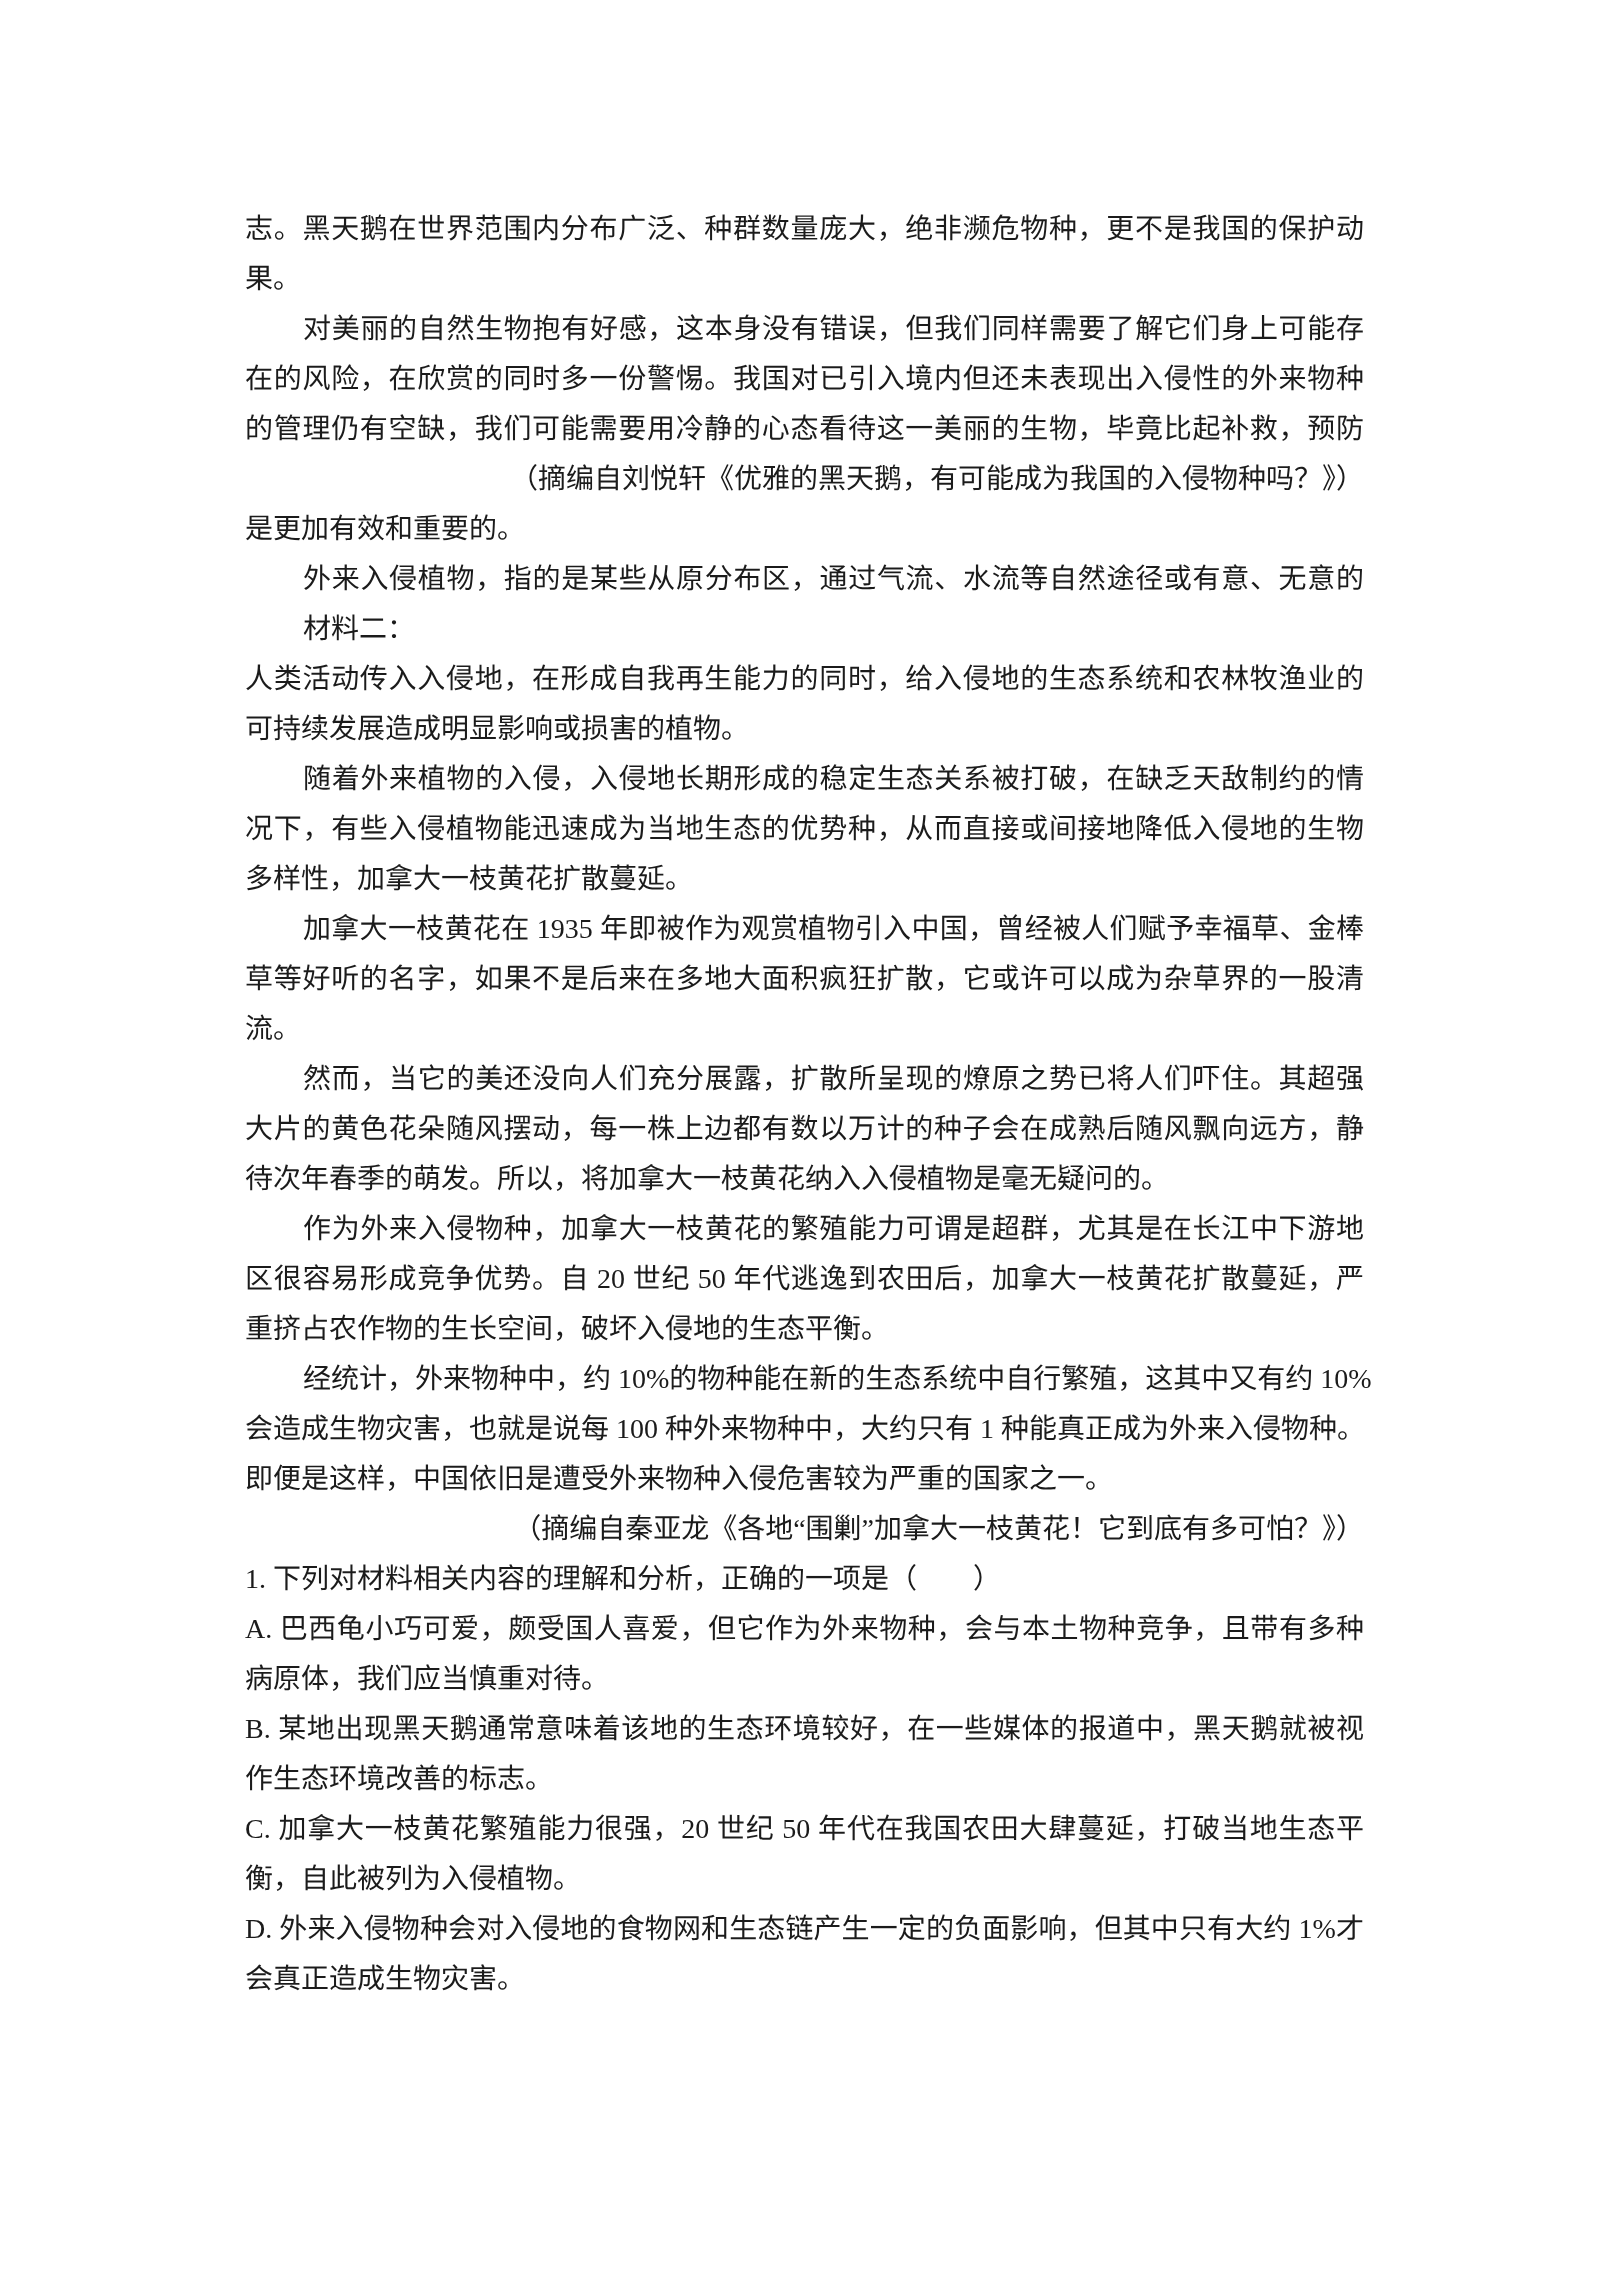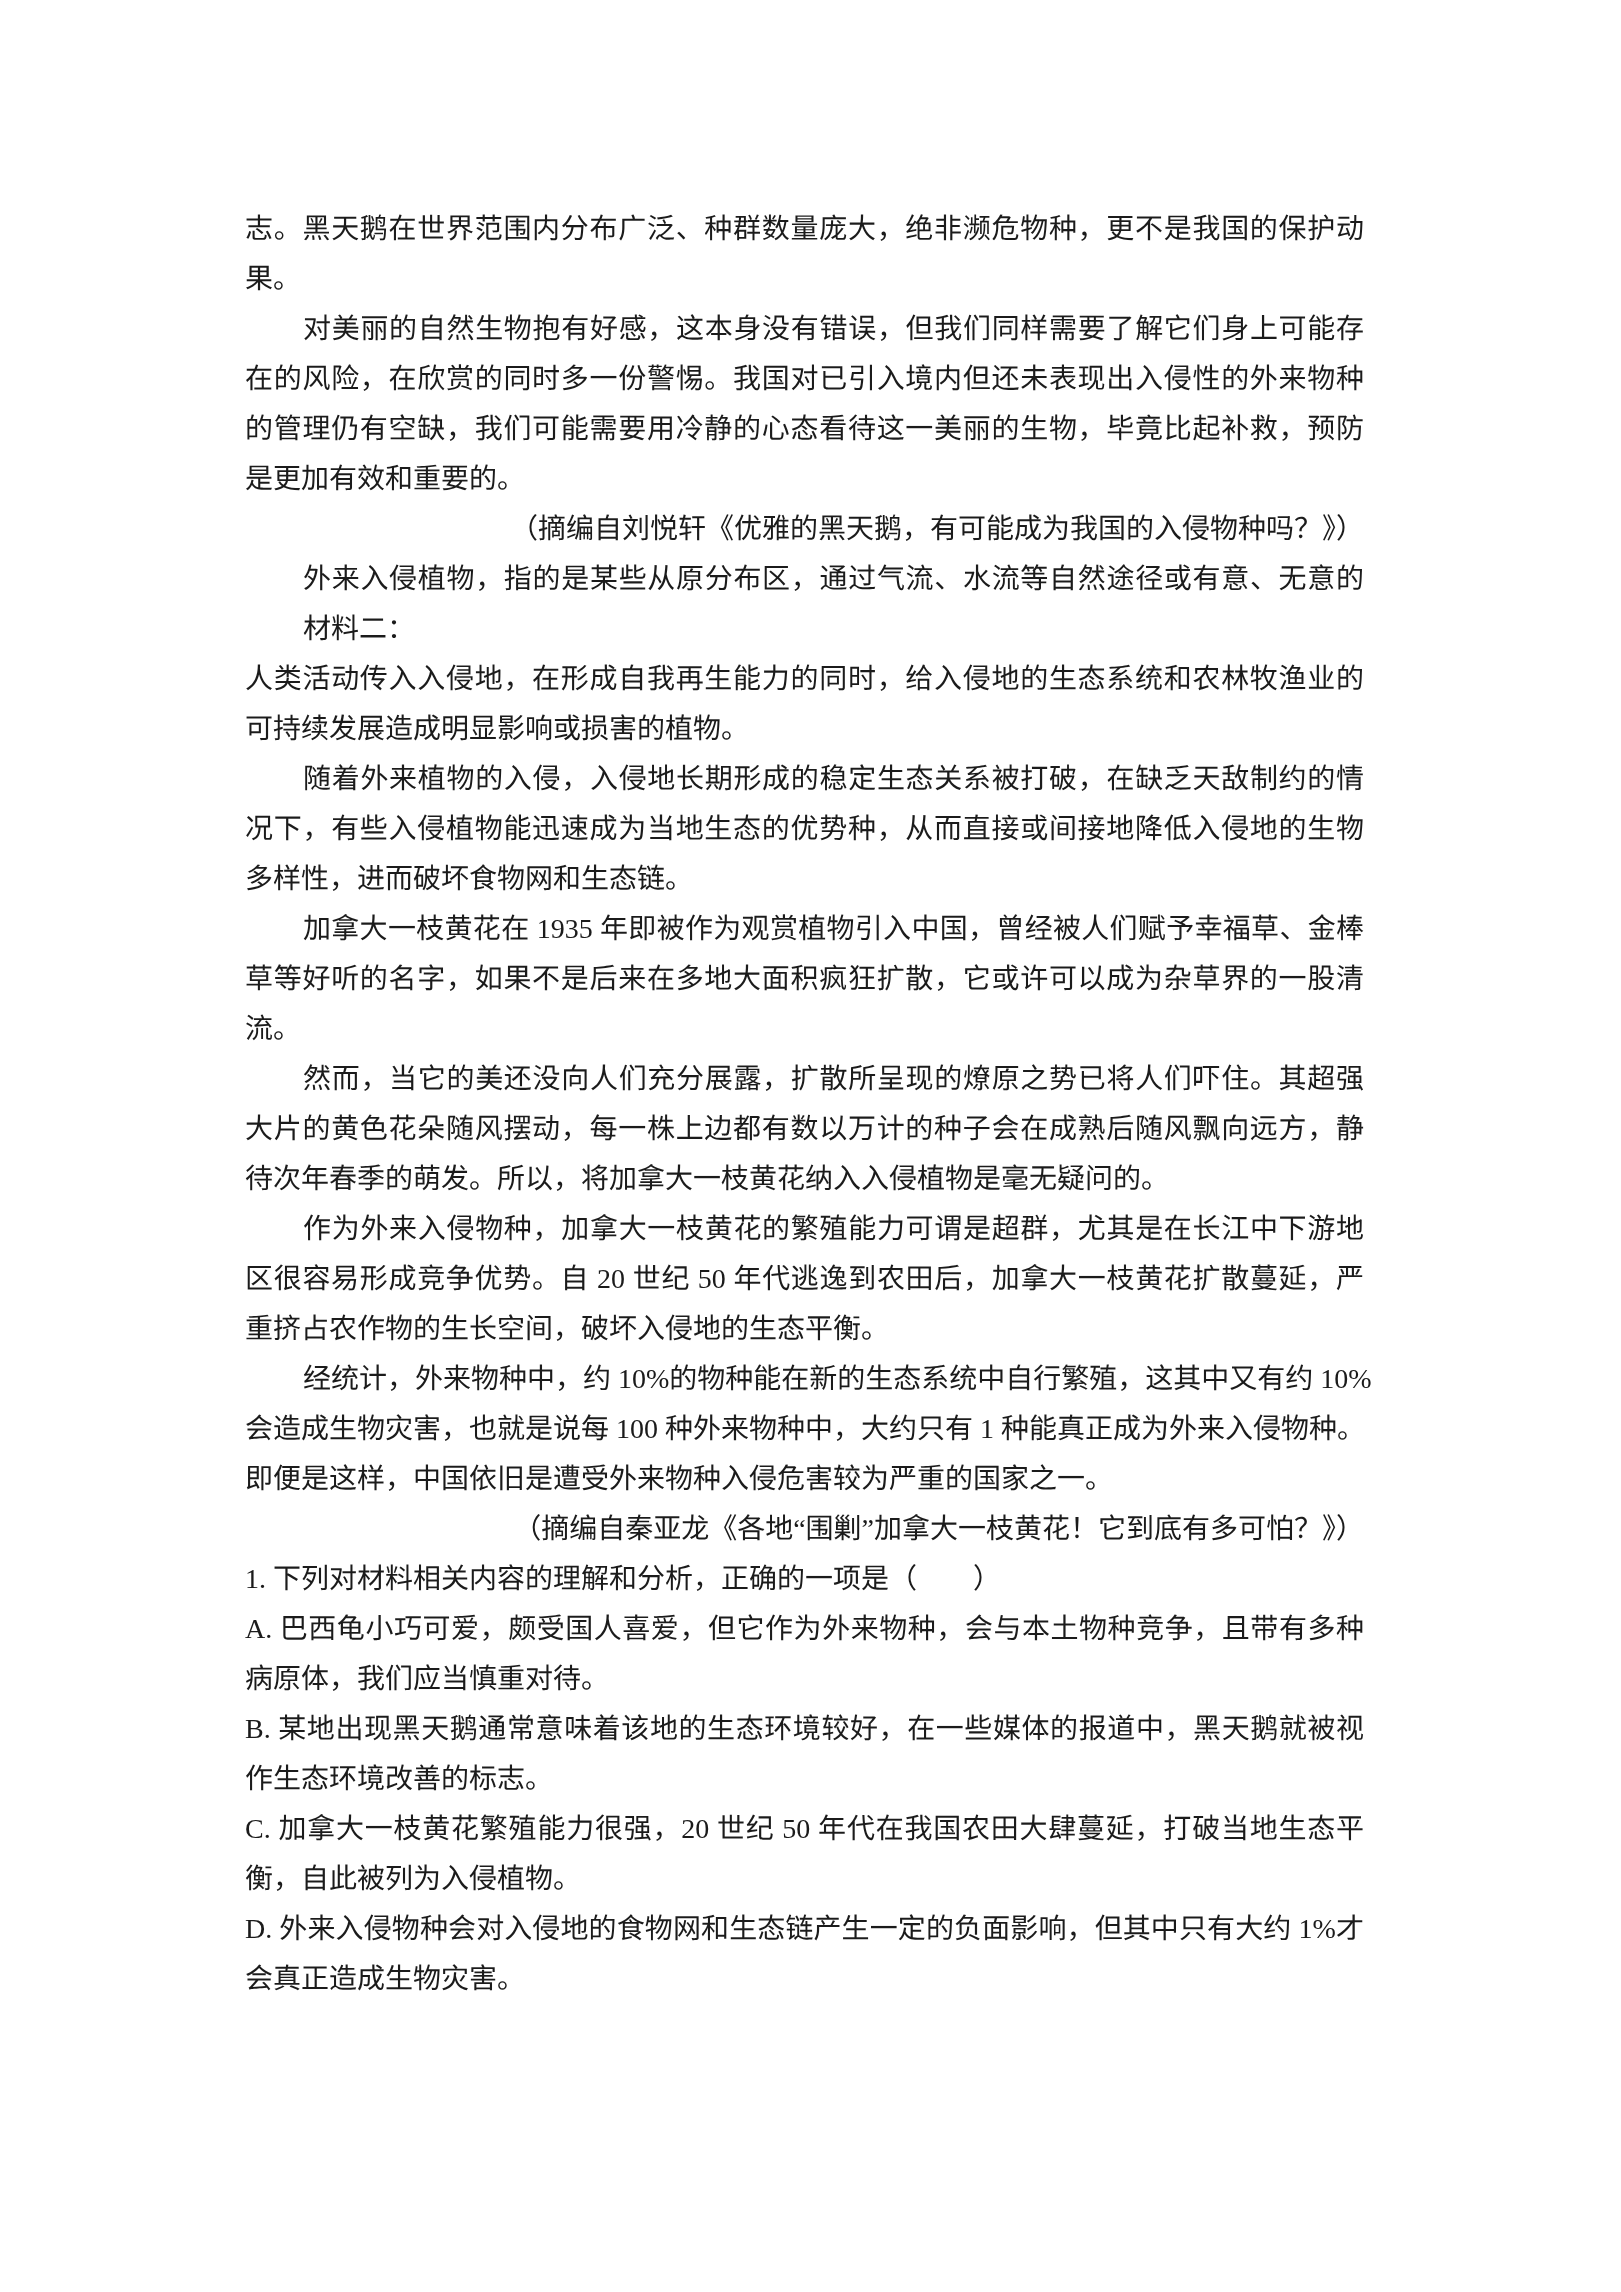--- a/index.html
+++ b/index.html
@@ -38,8 +38,8 @@
       <div class="line justify indent">对美丽的自然生物抱有好感，这本身没有错误，但我们同样需要了解它们身上可能存</div>
       <div class="line justify">在的风险，在欣赏的同时多一份警惕。我国对已引入境内但还未表现出入侵性的外来物种</div>
       <div class="line justify">的管理仍有空缺，我们可能需要用冷静的心态看待这一美丽的生物，毕竟比起补救，预防</div>
+      <div class="line right">（摘编自刘悦轩《优雅的黑天鹅，有可能成为我国的入侵物种吗？》）</div>
       <div class="line left">是更加有效和重要的。</div>
-      <div class="line right">（摘编自刘悦轩《优雅的黑天鹅，有可能成为我国的入侵物种吗？》）</div>
       <div class="line justify indent">外来入侵植物，指的是某些从原分布区，通过气流、水流等自然途径或有意、无意的</div>
       <div class="line left indent">材料二：</div>
       <div class="line justify">人类活动传入入侵地，在形成自我再生能力的同时，给入侵地的生态系统和农林牧渔业的</div>

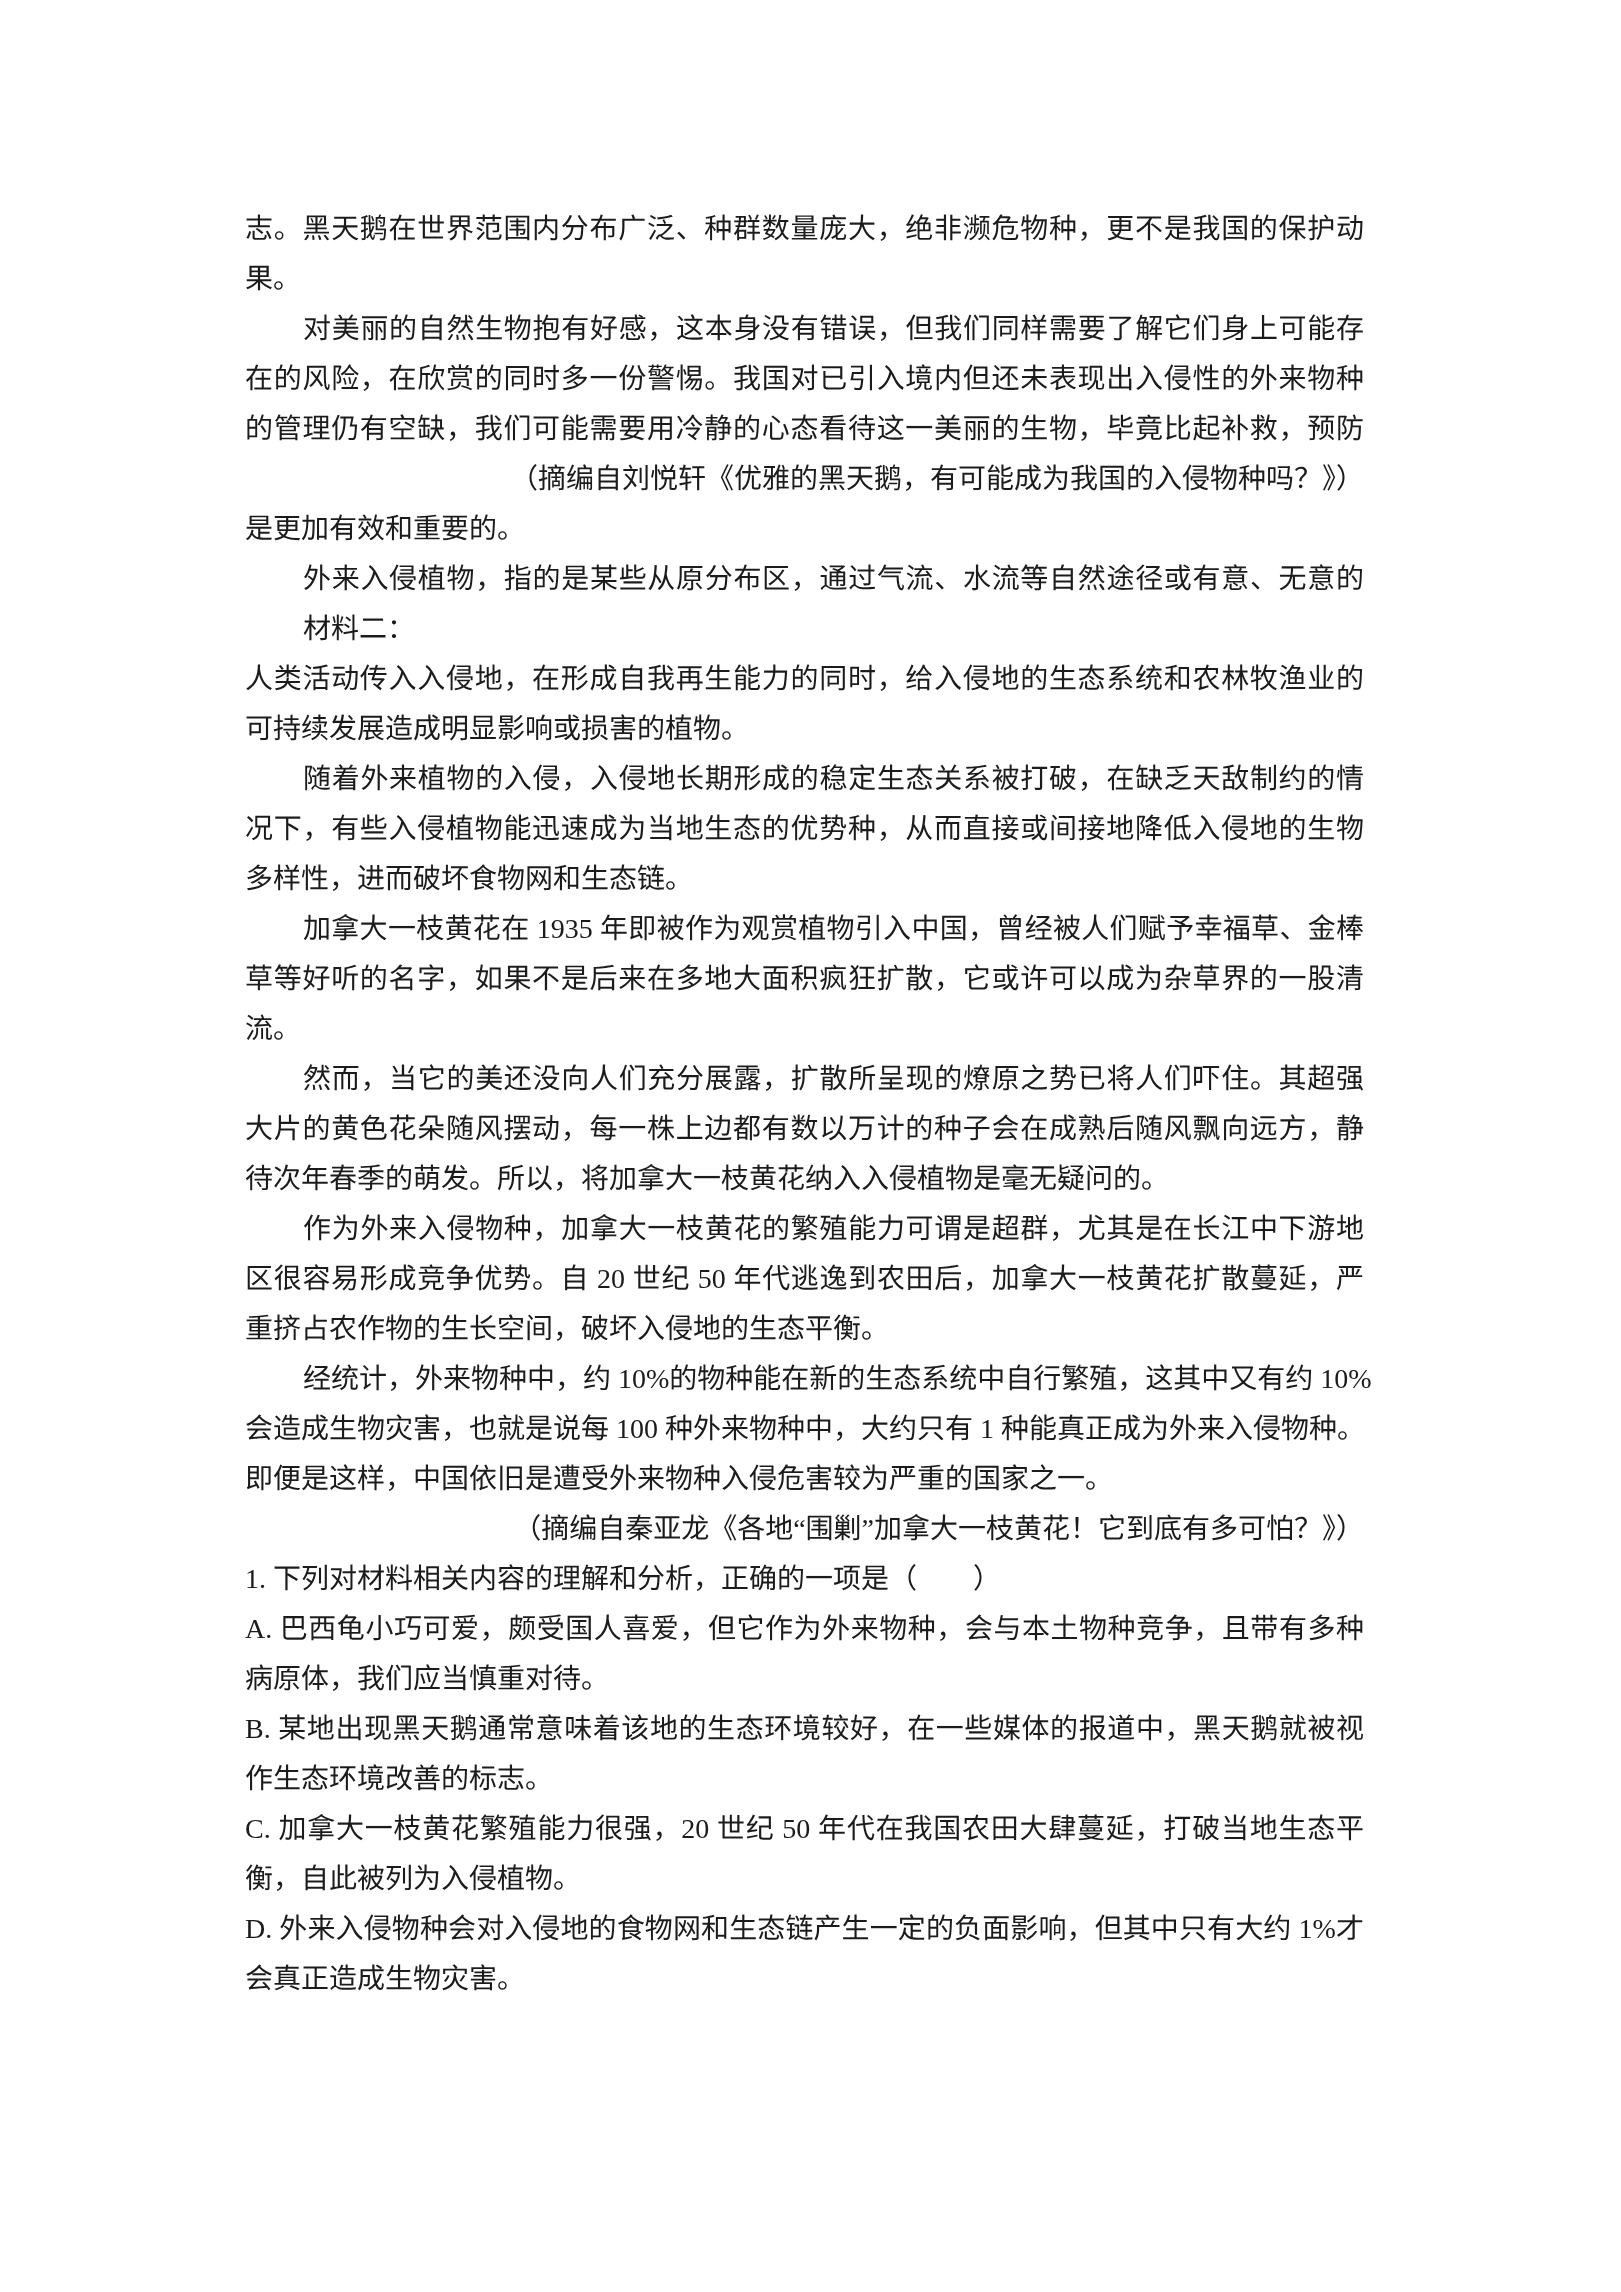--- a/index.html
+++ b/index.html
@@ -46,7 +46,7 @@
       <div class="line left">可持续发展造成明显影响或损害的植物。</div>
       <div class="line justify indent">随着外来植物的入侵，入侵地长期形成的稳定生态关系被打破，在缺乏天敌制约的情</div>
       <div class="line justify">况下，有些入侵植物能迅速成为当地生态的优势种，从而直接或间接地降低入侵地的生物</div>
-      <div class="line left">多样性，进而破坏食物网和生态链。</div>
+      <div class="line left">多样性，加拿大一枝黄花扩散蔓延。</div>
       <div class="line justify indent">加拿大一枝黄花在 1935 年即被作为观赏植物引入中国，曾经被人们赋予幸福草、金棒</div>
       <div class="line justify">草等好听的名字，如果不是后来在多地大面积疯狂扩散，它或许可以成为杂草界的一股清</div>
       <div class="line left">流。</div>

